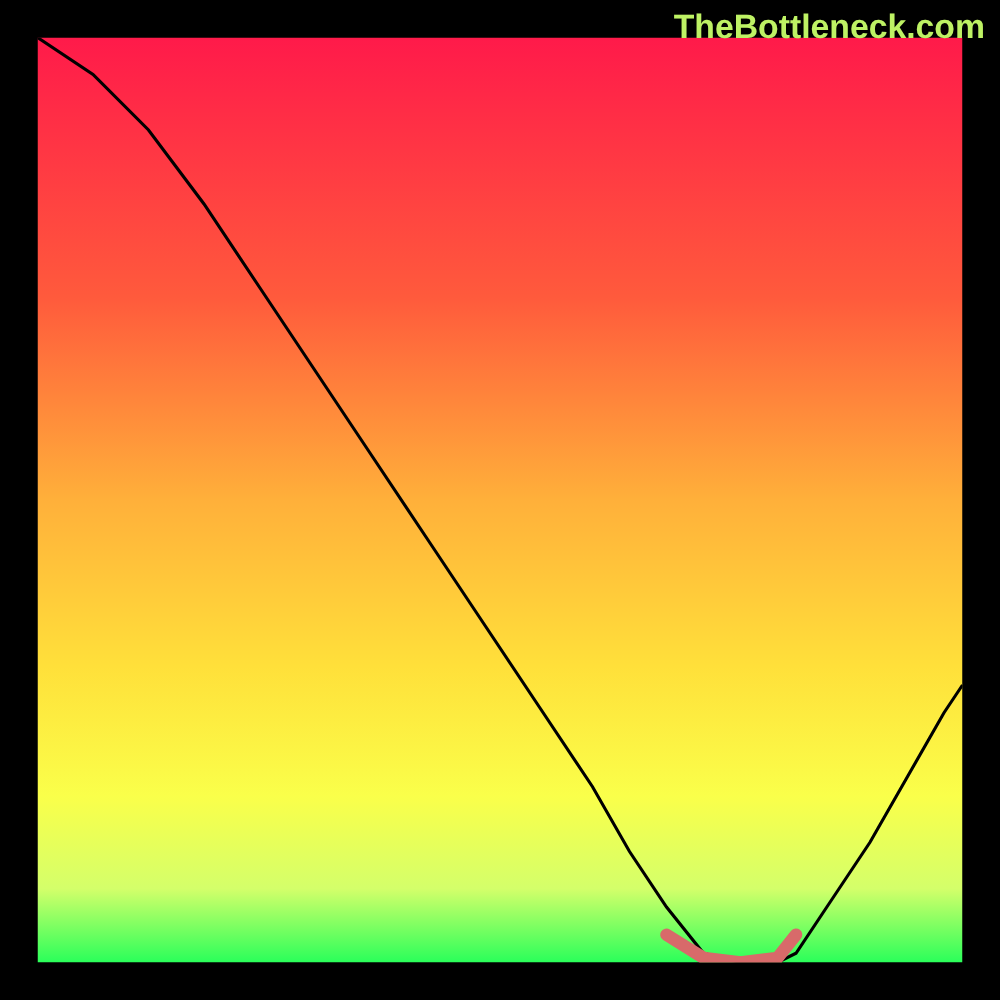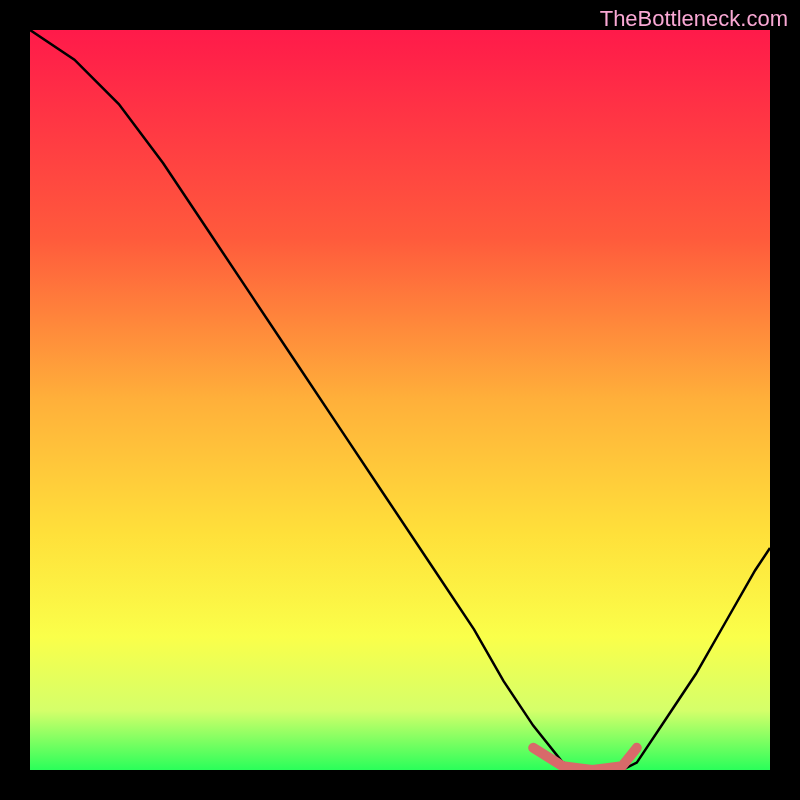--- a/index.html
+++ b/index.html
@@ -15,9 +15,9 @@
     position: absolute;
     top: 6px;
     right: 12px;
-    color: #f9a8d4;
-    font-size: 22px;
-    font-weight: normal;
+    color: #bef264;
+    font-size: 27px;
+    font-weight: bold;
     z-index: 10;
   }
   .plot-area {

